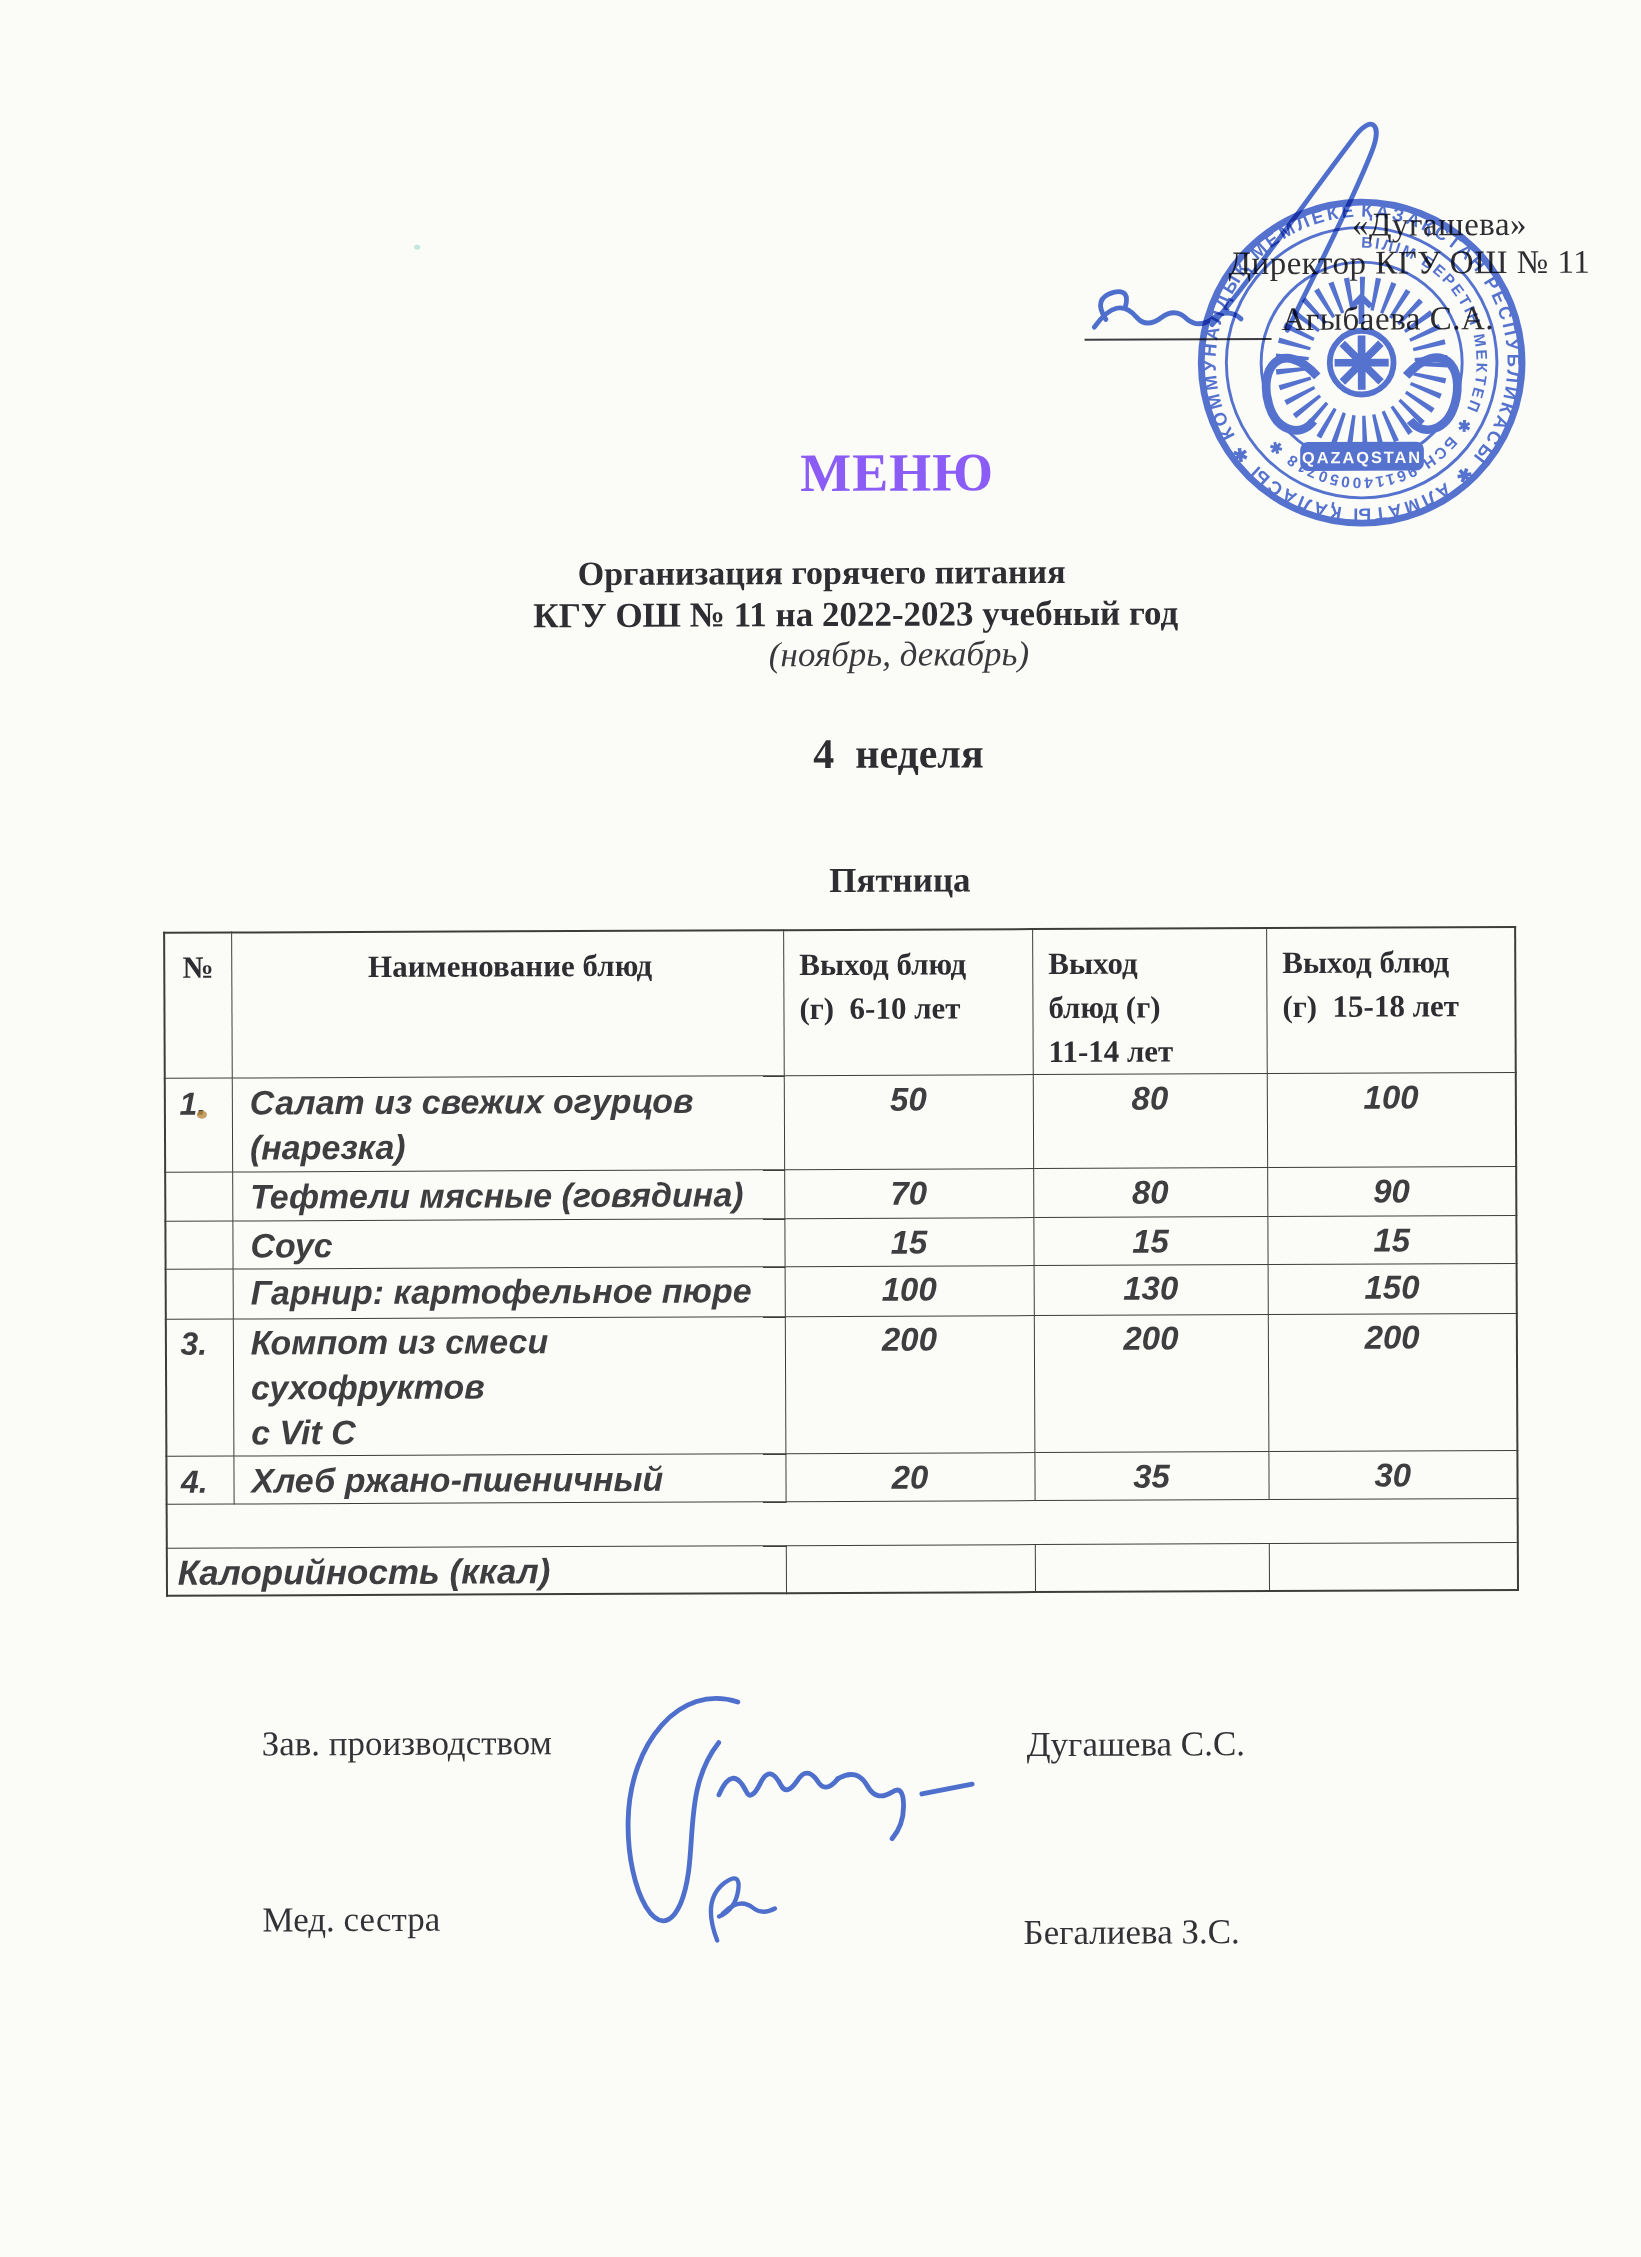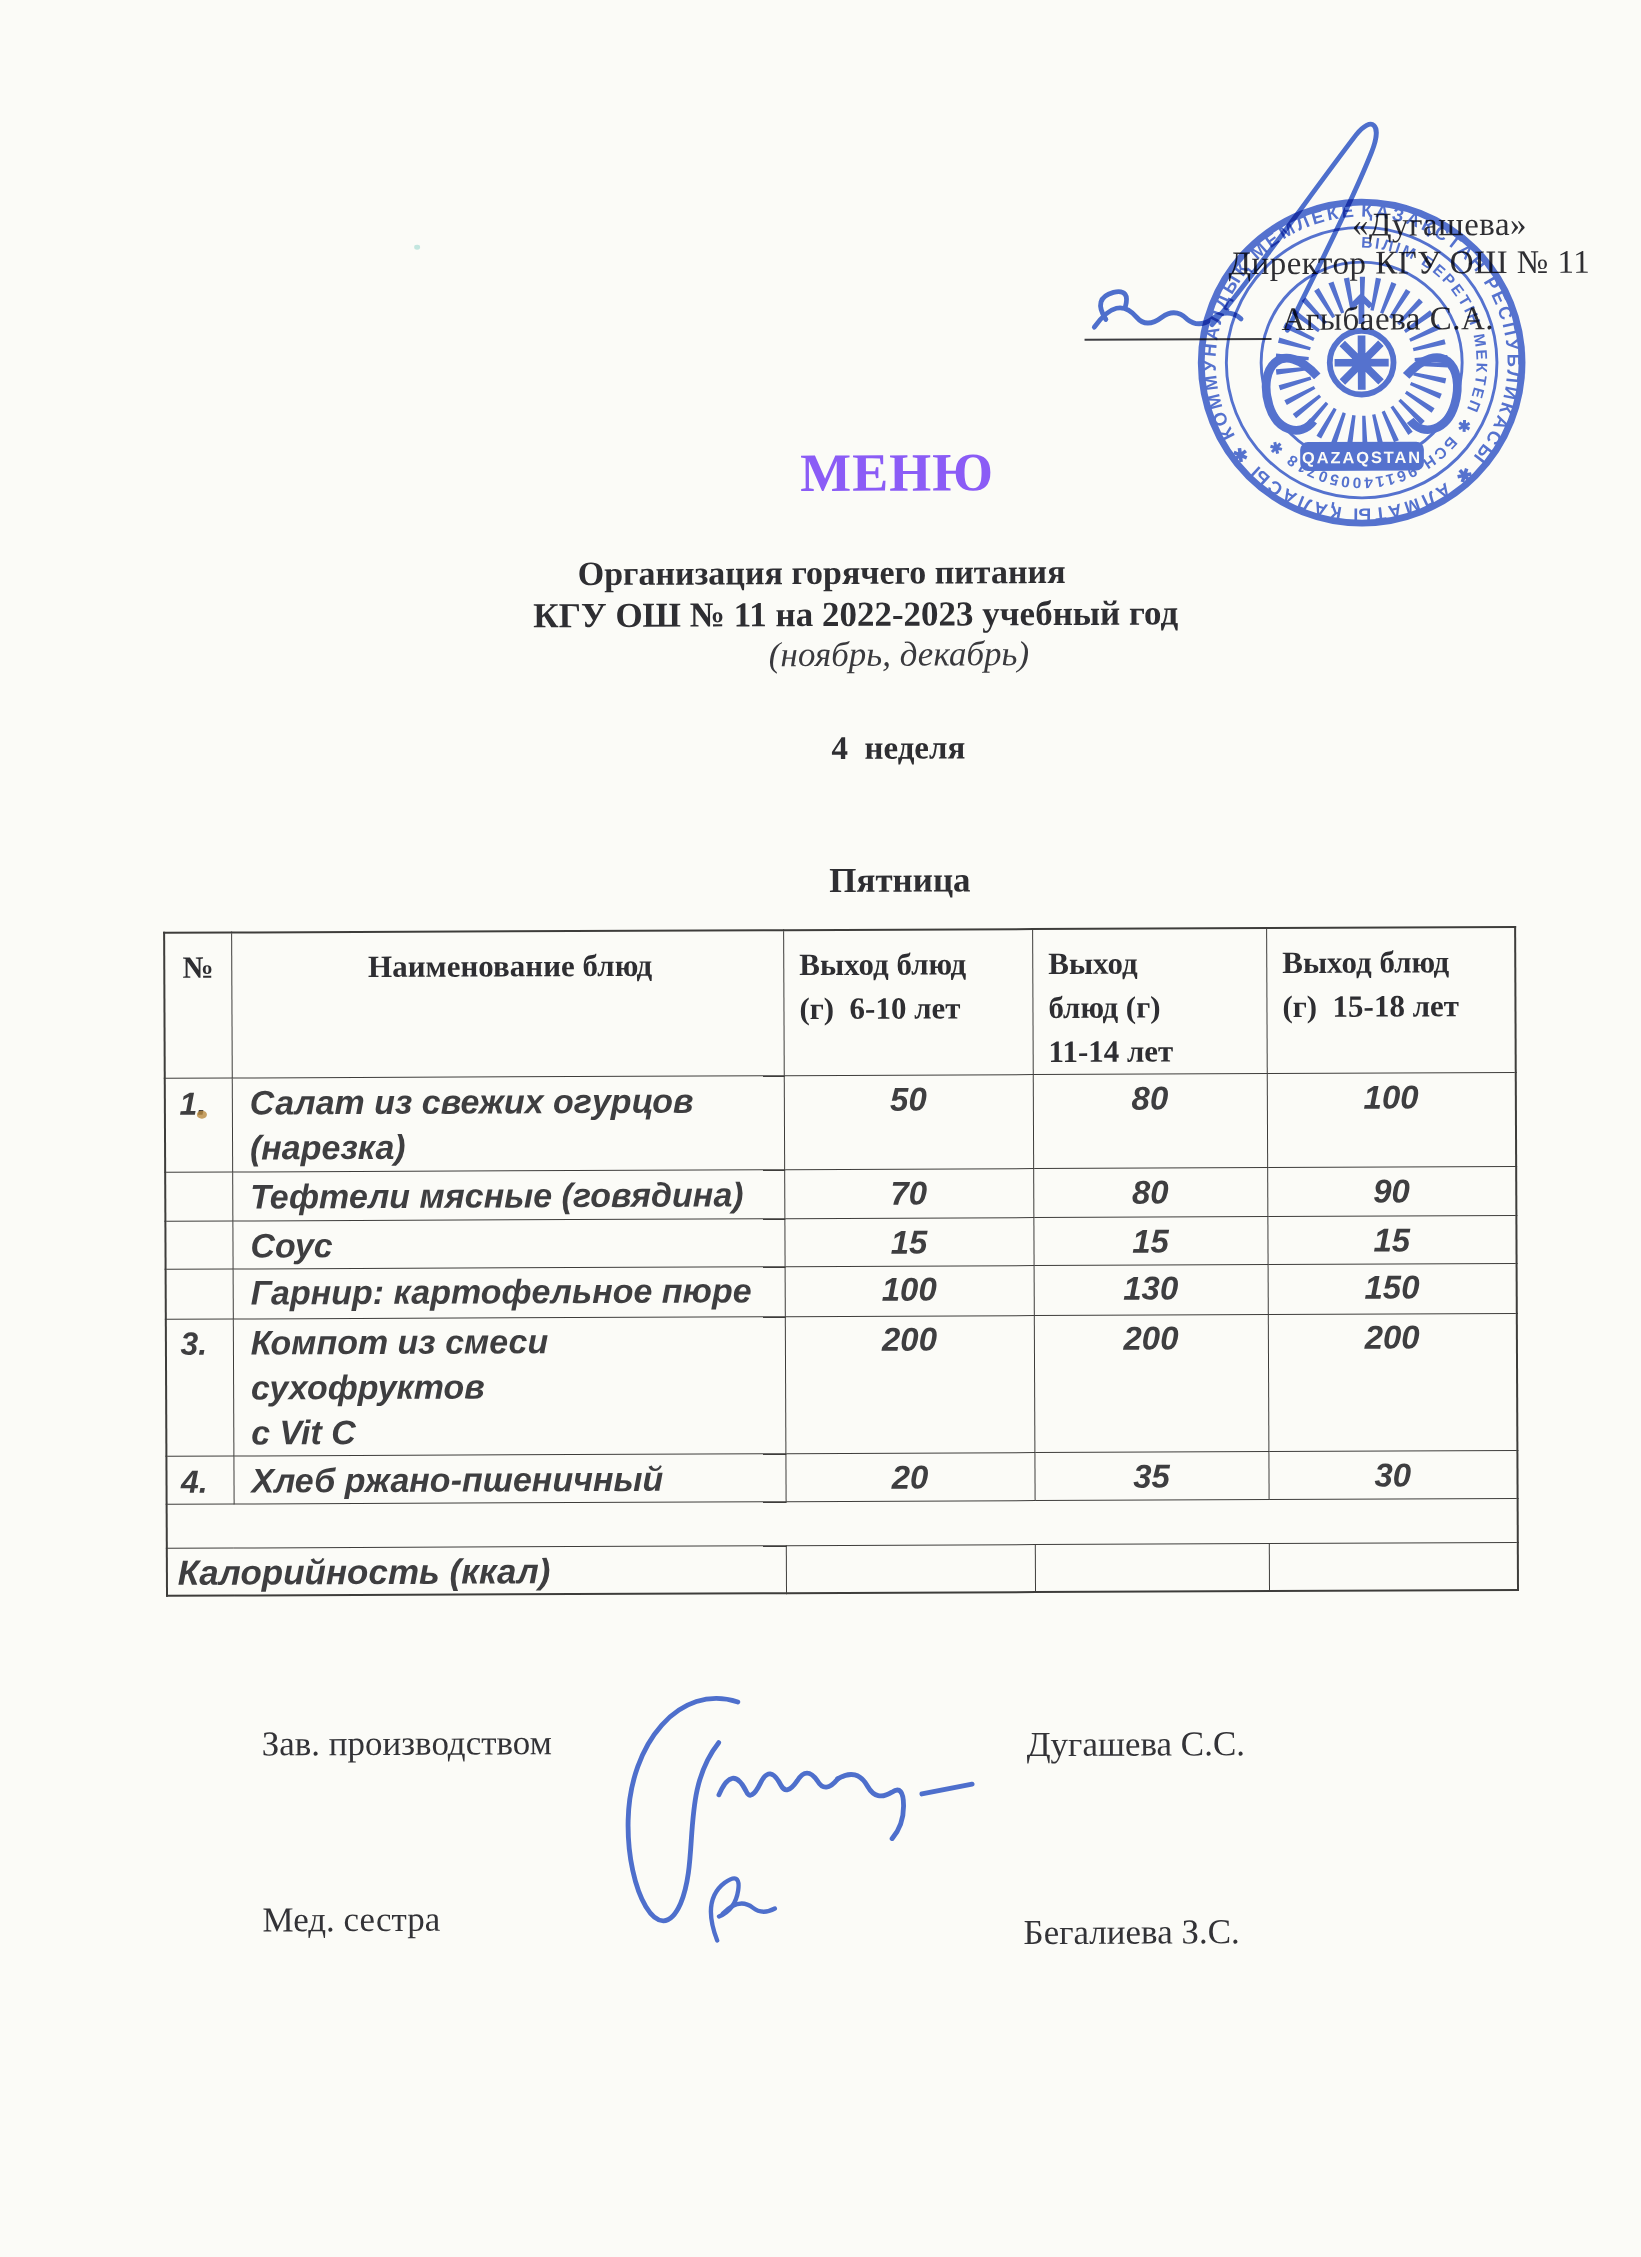--- a/index.html
+++ b/index.html
@@ -112,7 +112,7 @@
   <div class="abs center sub" style="left:823px;top:554px;">Организация горячего питания</div>
   <div class="abs center sub" style="left:857px;top:595px;font-size:35px;">КГУ ОШ № 11 на 2022-2023 учебный год</div>
   <div class="abs center sub-it" style="left:900px;top:635px;">(ноябрь, декабрь)</div>
-  <div class="abs center sub" style="left:899px;top:730px;font-size:33px;">4  неделя</div>
+  <div class="abs center sub" style="left:899px;top:730px;font-size:42px;">4  неделя</div>
   <div class="abs center sub" style="left:900px;top:861px;font-size:35px;">Пятница</div>
 
   <table class="menu abs" style="left:163px;top:929px;">

